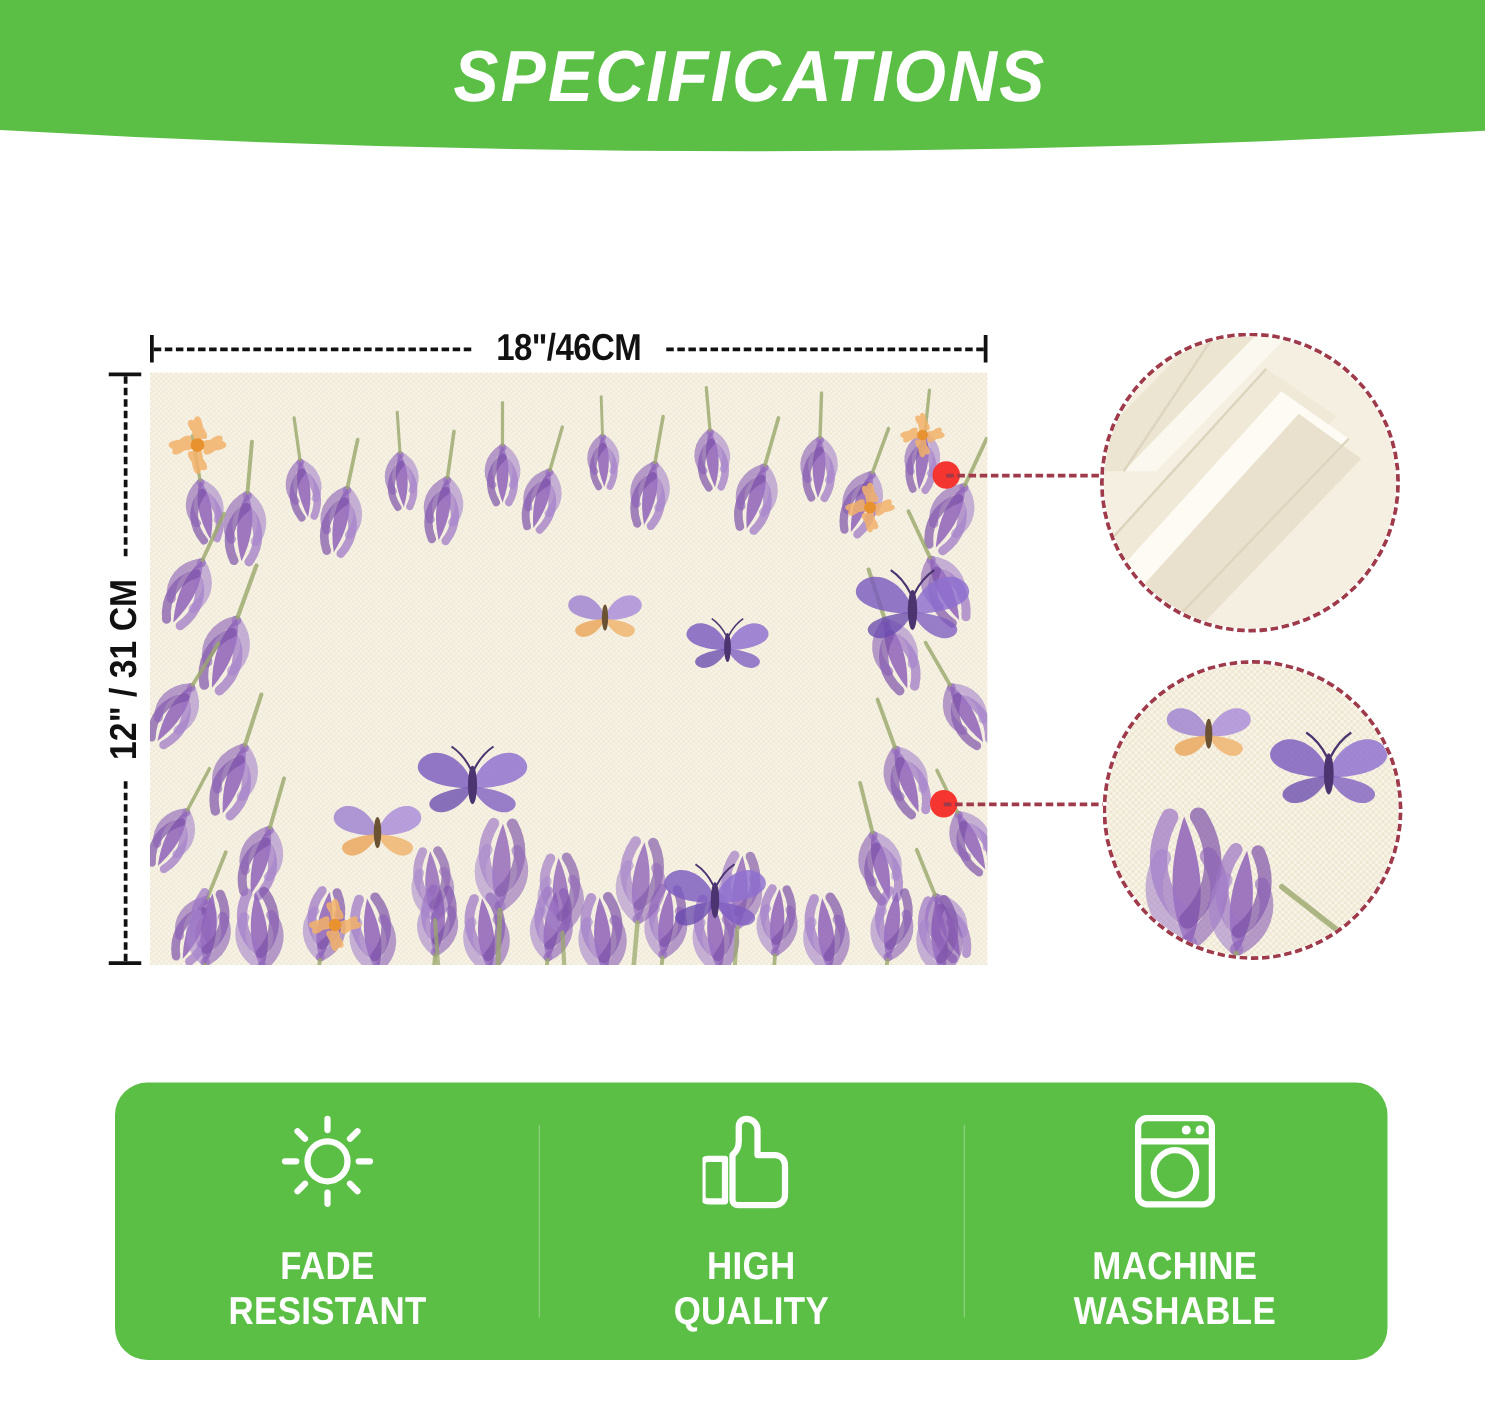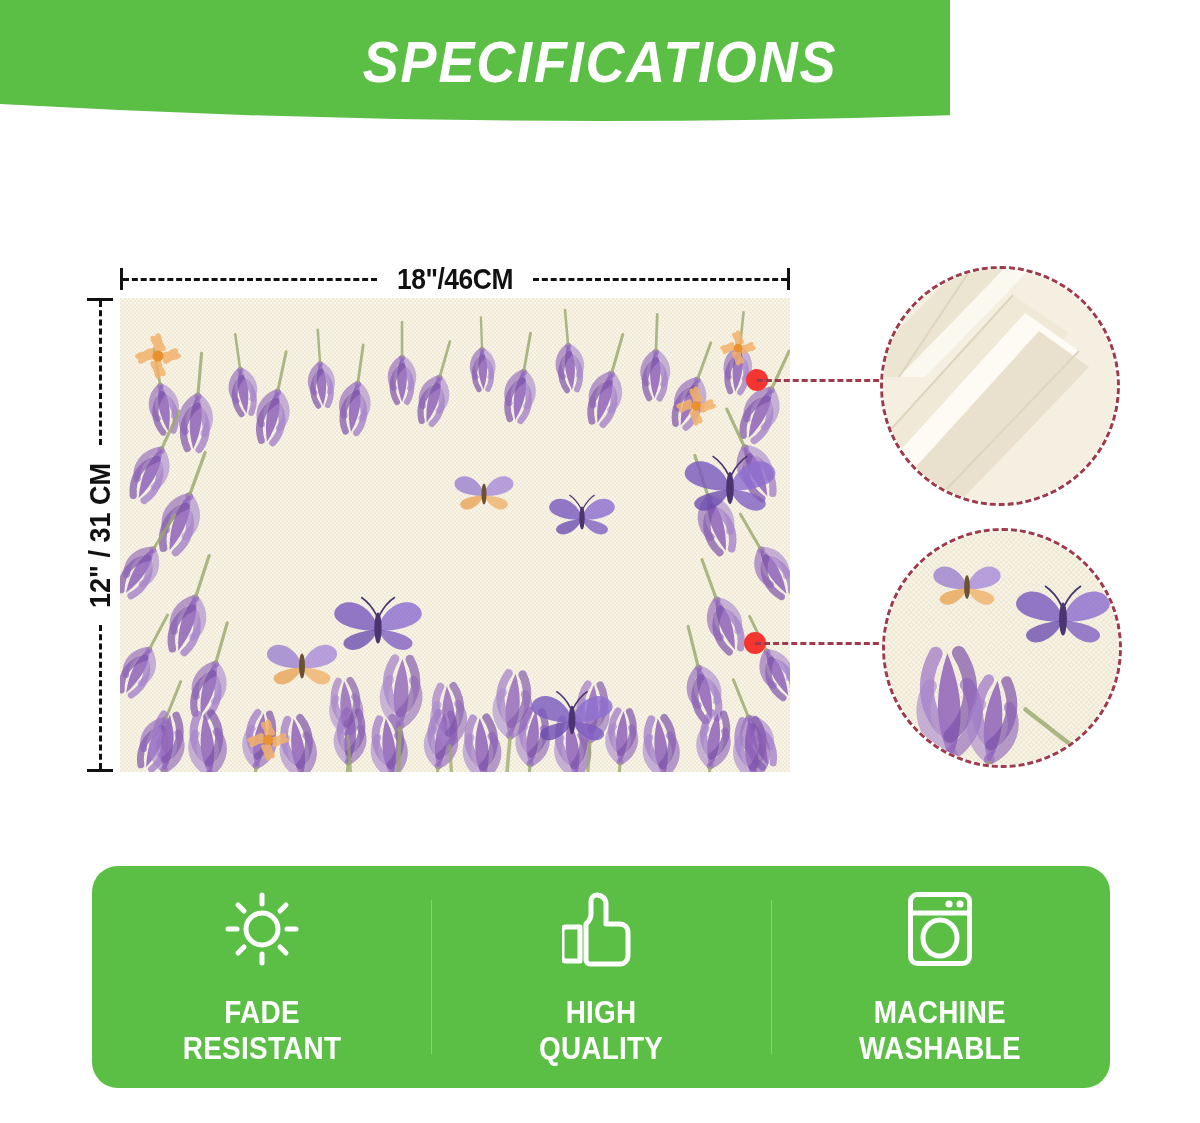--- a/index.html
+++ b/index.html
@@ -17,7 +17,7 @@
   .header-banner {
     position: absolute;
     left: 0; top: 0;
-    width: 950px;
+    width: 1188px;
     height: 126px;
     overflow: hidden;
   }

